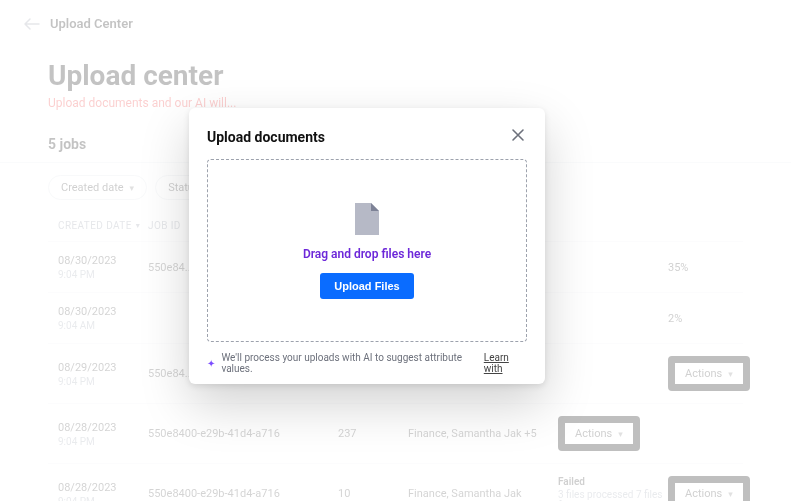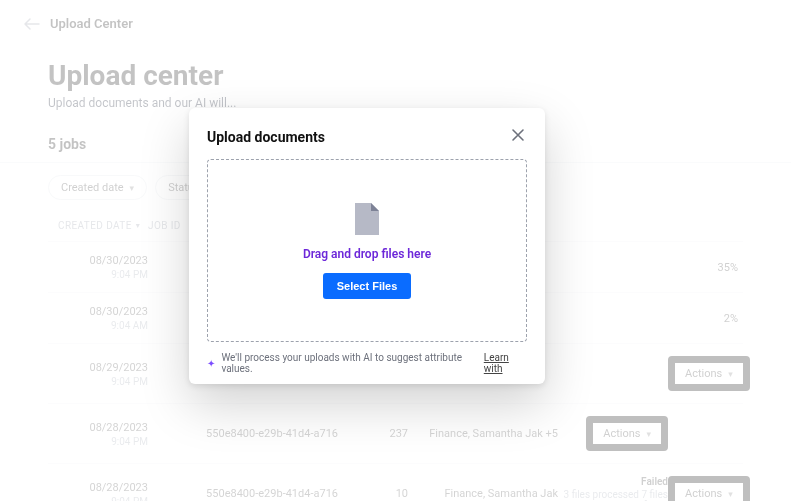--- a/index.html
+++ b/index.html
@@ -39,7 +39,7 @@
     }
     .page-subtitle {
       font-size: 12px;
-      color: #0f172a;
+      color: #ef4444;
     }
 
     

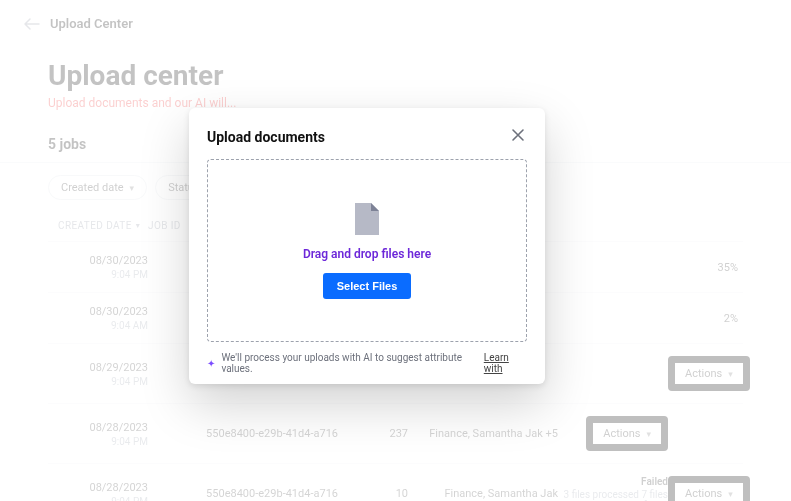--- a/index.html
+++ b/index.html
@@ -93,7 +93,6 @@
       border-top: 1px solid #f1f3f6;
       font-size: 11px;
       color: #555;
-      text-align: right;
     }
     .row .date { display:flex; flex-direction:column; }
     .row .date .time { color:#a8aeb9; font-size:10px; margin-top:2px; }

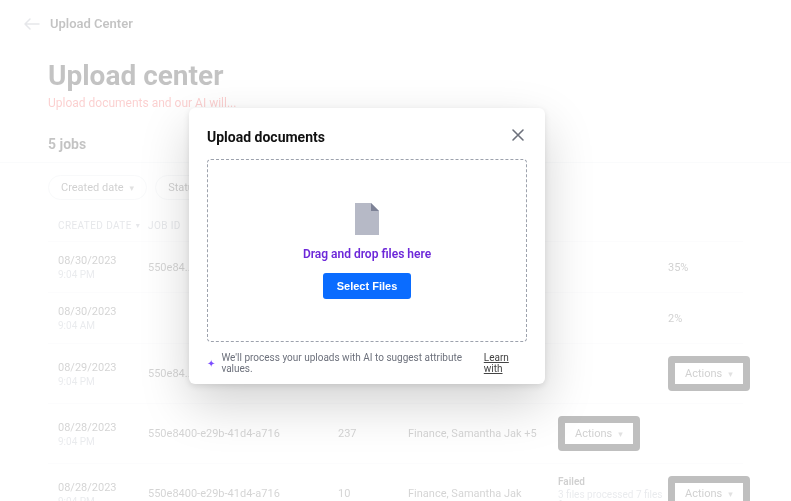--- a/index.html
+++ b/index.html
@@ -299,7 +299,7 @@
       </svg>
     </span>
     <div class="dz-text">Drag and drop files here</div>
-    <button class="select-btn">Select Files</button>
+    <button class="select-btn">Upload Files</button>
   </div>
   <div class="modal-footer">
     <span class="sparkle">✦</span>

